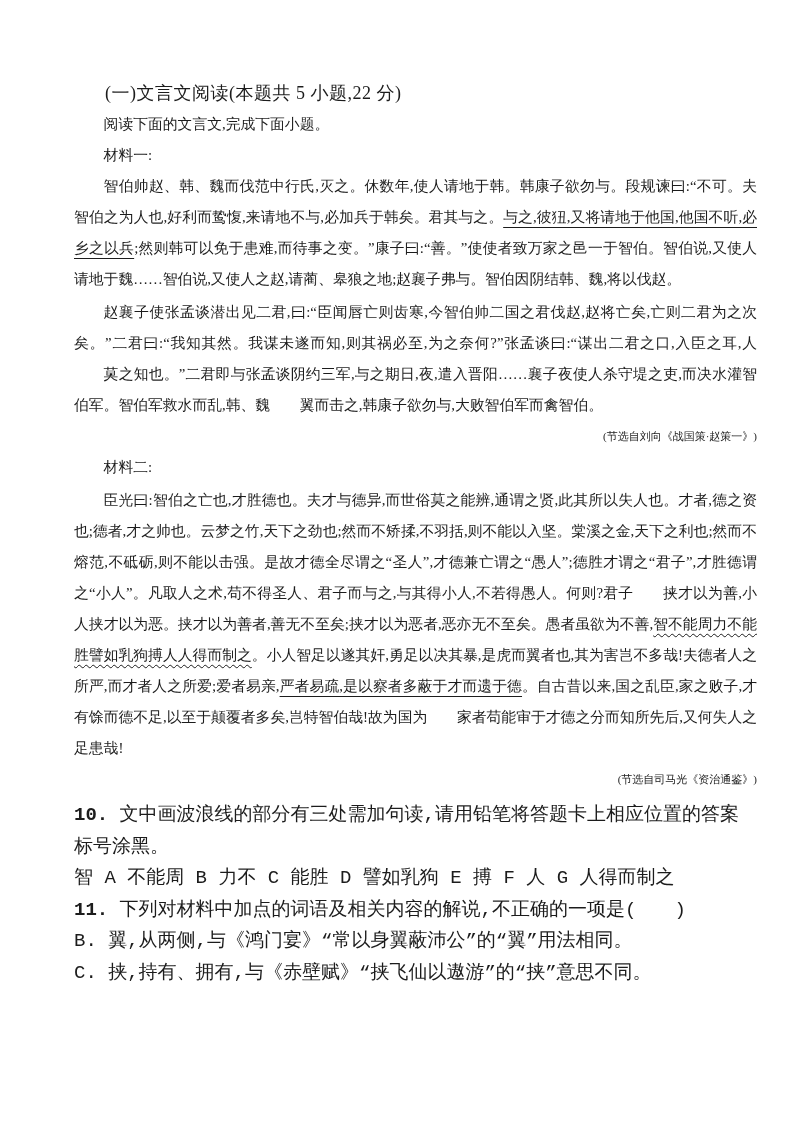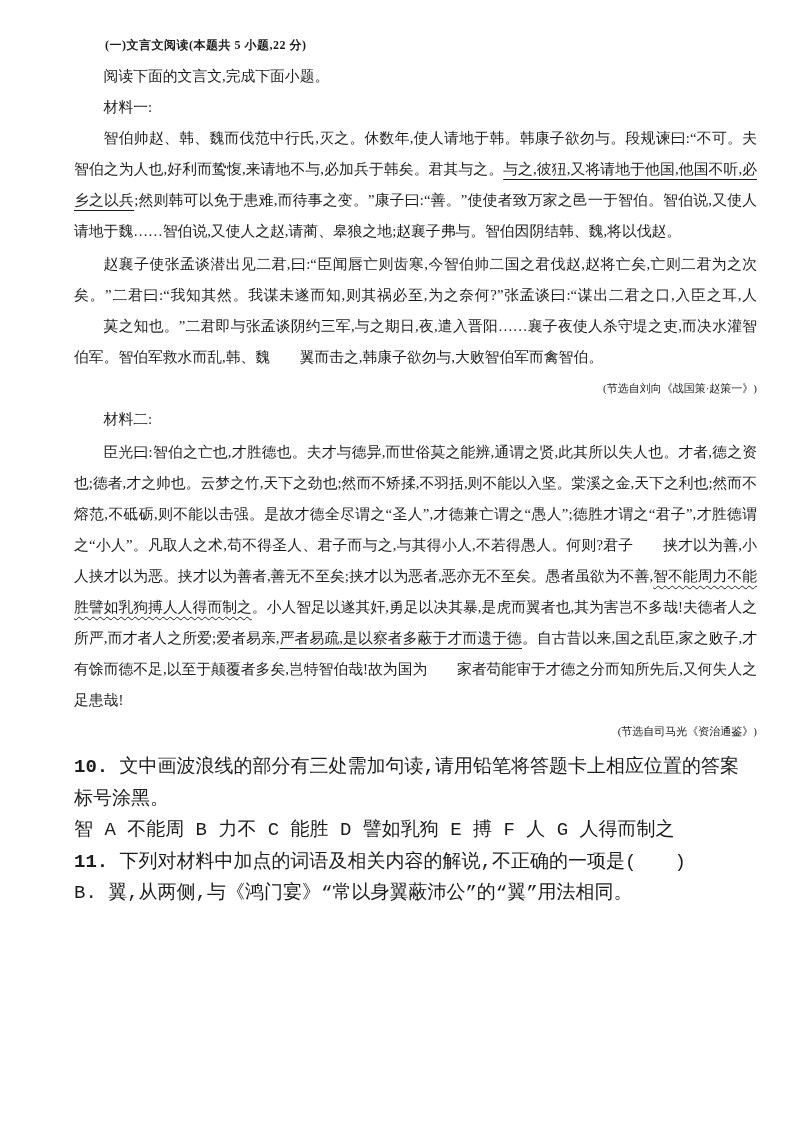--- a/index.html
+++ b/index.html
@@ -16,10 +16,10 @@
     padding: 0 43px 0 74px;
   }
   .heading {
-    margin-top: 32px;
+    margin-top: 80px;
     padding-left: 31px;
-    font-size: 12px;
-    font-weight: bold;
+    font-size: 18px;
+    font-weight: normal;
     line-height: 26px;
     letter-spacing: 0.5px;
   }

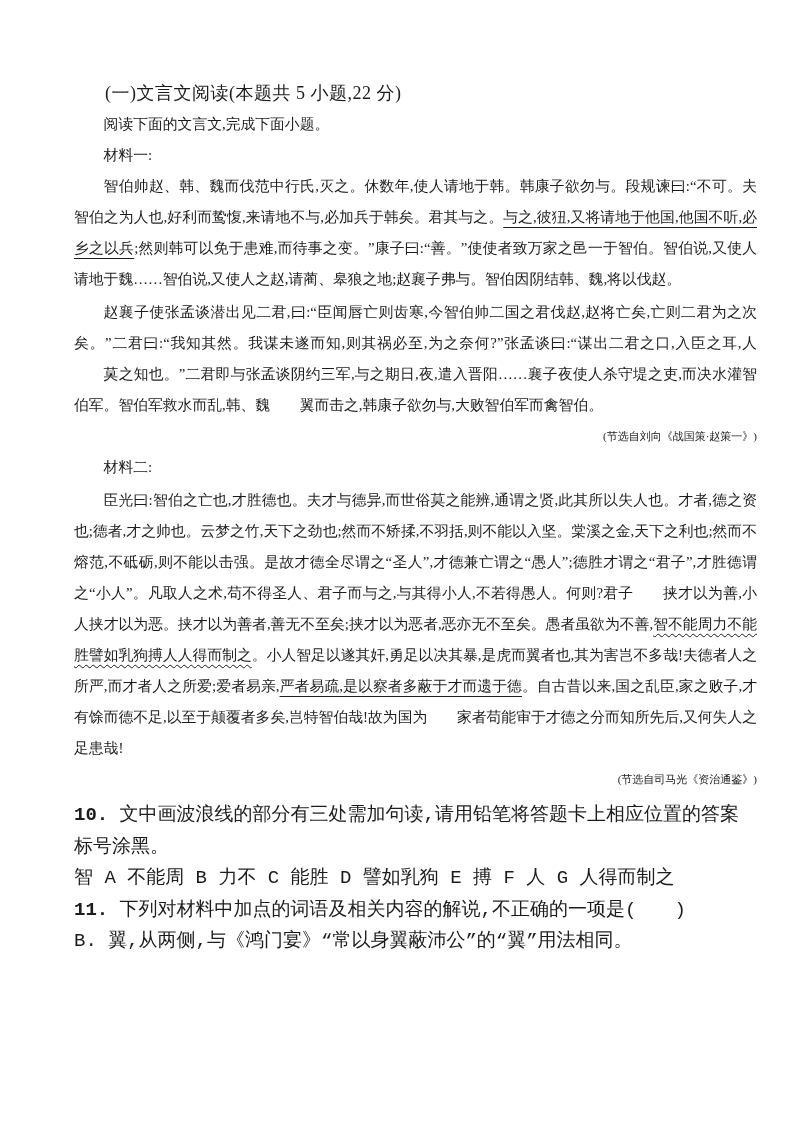--- a/index.html
+++ b/index.html
@@ -111,6 +111,7 @@
   <div class="qline"><span class="qnum">11.</span><span> 下列对材料中加点的词语及相关内容的解说,不正确的一项是(　　)</span></div>
 
   <div class="qline">B. 翼,从两侧,与《鸿门宴》“常以身翼蔽沛公”的“翼”用法相同。</div>
+  <div class="qline">C. 挟,持有、拥有,与《赤壁赋》“挟飞仙以遨游”的“挟”意思不同。</div>
 
 </div>
 

